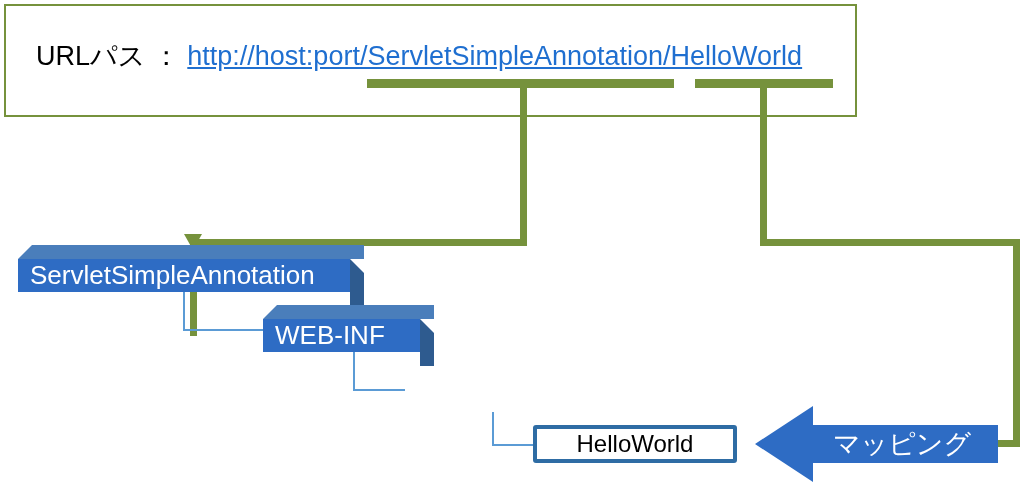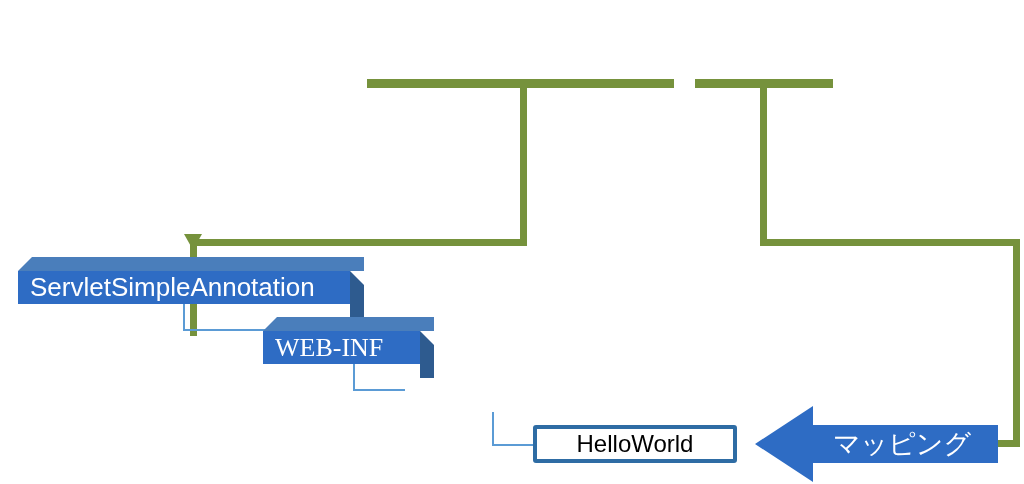--- a/index.html
+++ b/index.html
@@ -182,6 +182,12 @@
 
 <div id="canvas">
 
+  <div class="url-panel">
+    <div class="url-line">
+      <span class="url-label">URLパス ：</span>
+      <span class="url-link">http://host:port/ServletSimpleAnnotation/HelloWorld</span>
+    </div>
+  </div>
 
   <div class="hl-bar" id="hl-app"></div>
   <div class="hl-bar" id="hl-map"></div>

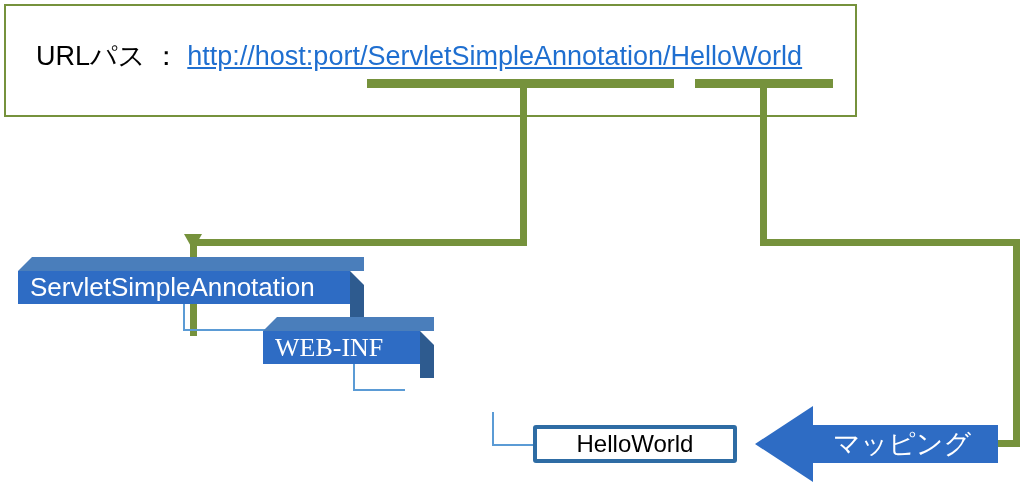--- a/index.html
+++ b/index.html
@@ -98,7 +98,6 @@
   
   .folder {
     position: absolute;
-    margin-top: 12px;
   }
   .folder .top {
     position: absolute;

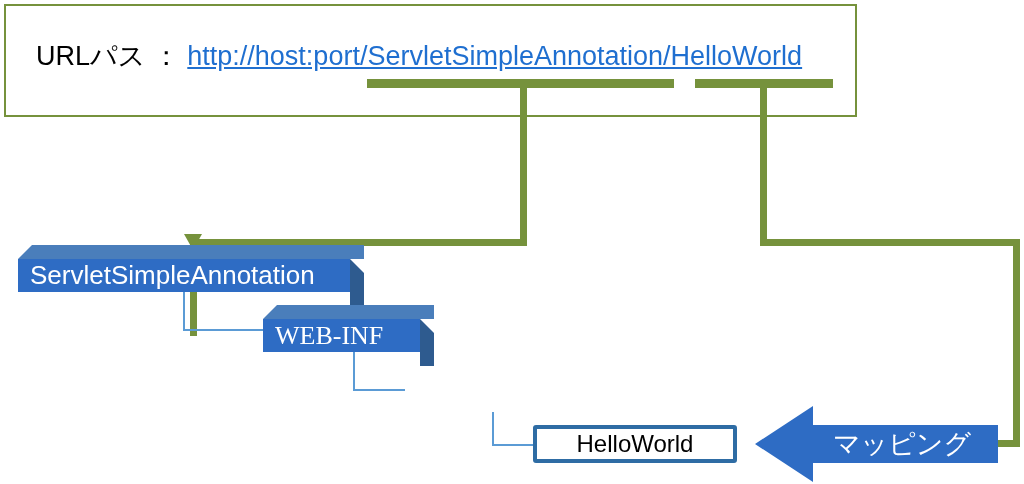--- a/index.html
+++ b/index.html
@@ -217,7 +217,7 @@
     <div class="front" style="top:14px; width:332px; height:33px;">ServletSimpleAnnotation</div>
   </div>
 
-  <div class="folder" style="left:263px; top:305px; width:185px; height:30px;font-family:Liberation Serif, serif;">
+  <div class="folder" style="left:263px; top:305px; width:185px; height:30px;">
     <div class="top" style="width:171px; border-left:14px solid transparent;"></div>
     <div class="side" style="left:157px; top:14px; height:33px; border-top:14px solid transparent;"></div>
     <div class="front" style="top:14px; width:157px; height:33px;">WEB-INF</div>

